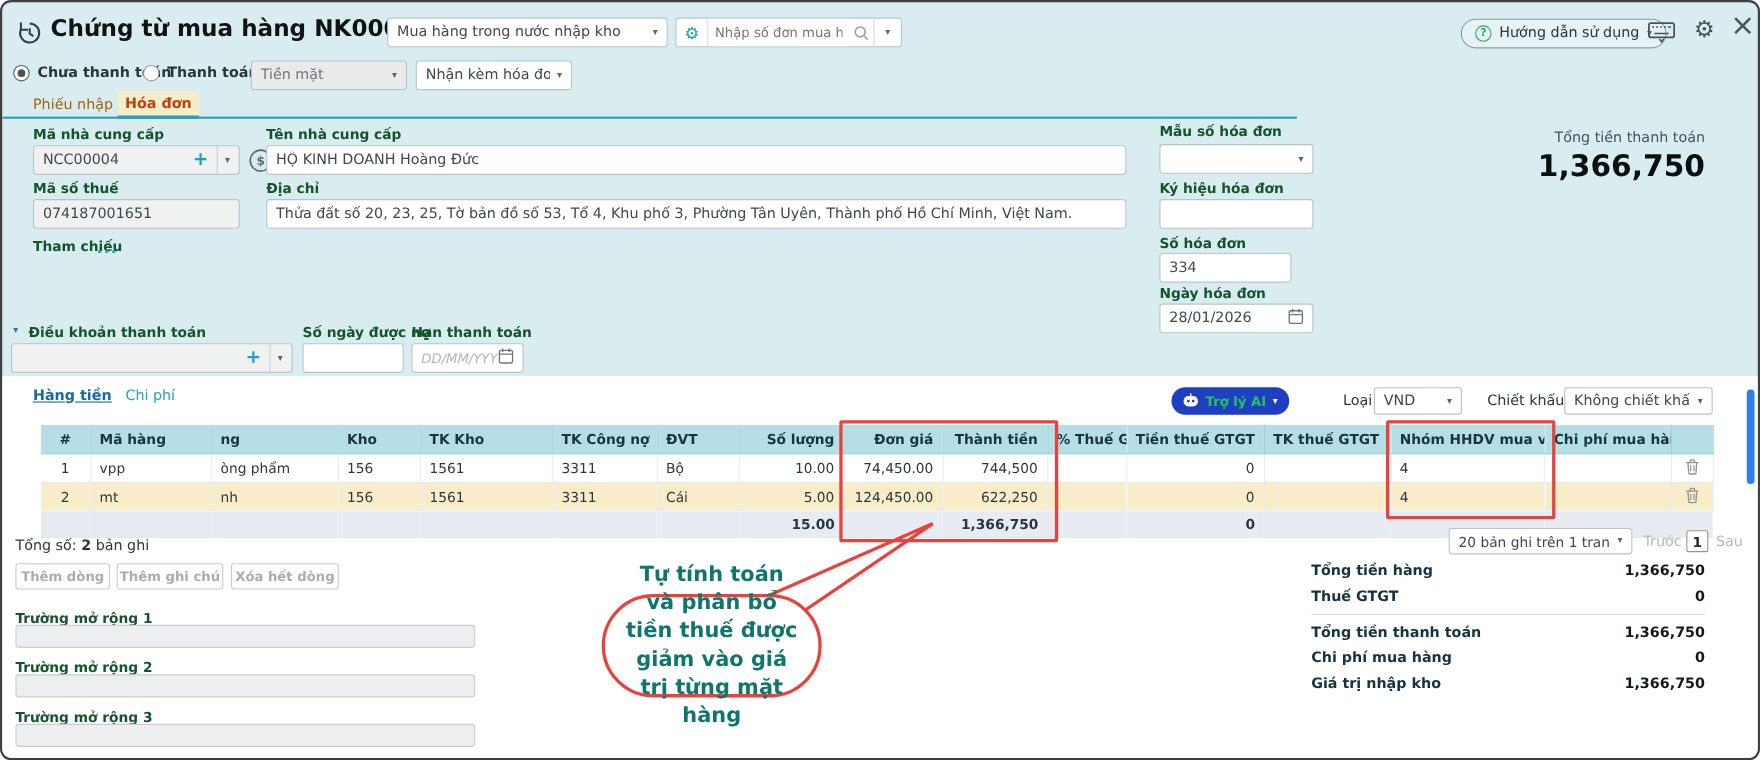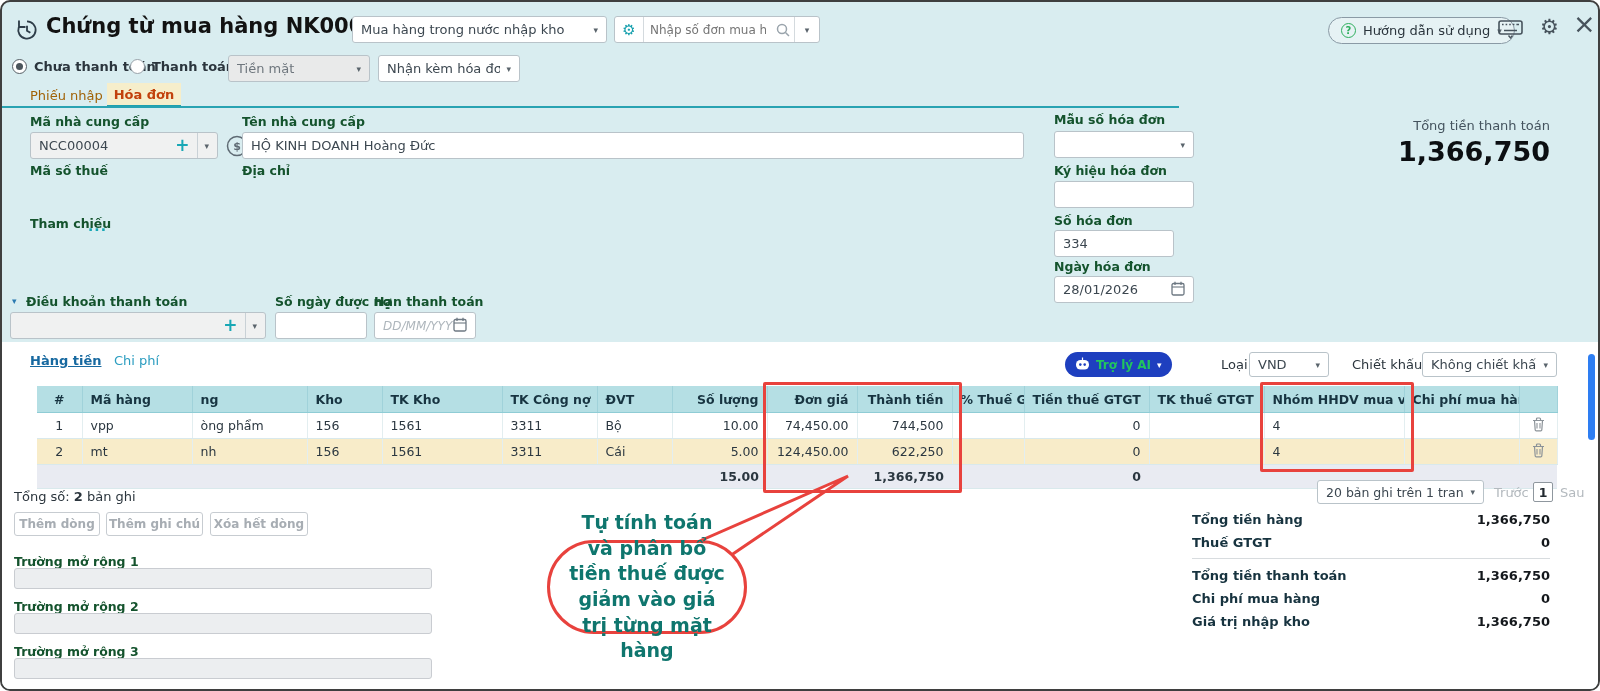--- a/index.html
+++ b/index.html
@@ -144,6 +144,7 @@
   <input class="inp" style="left: 240px; top: 130px; width: 782px;" readonly="" value="HỘ KINH DOANH Hoàng Đức">
 
   <span class="lbl" style="left:28px;top:161px;">Mã số thuế</span>
+  <input class="inp gray" style="left: 28px; top: 179px; width: 188px;" readonly="" value="074187001651">
   <span class="lbl" style="left:240px;top:161px;">Địa chỉ</span>
 
   <span class="lbl" style="left:28px;top:214px;">Tham chiếu</span>

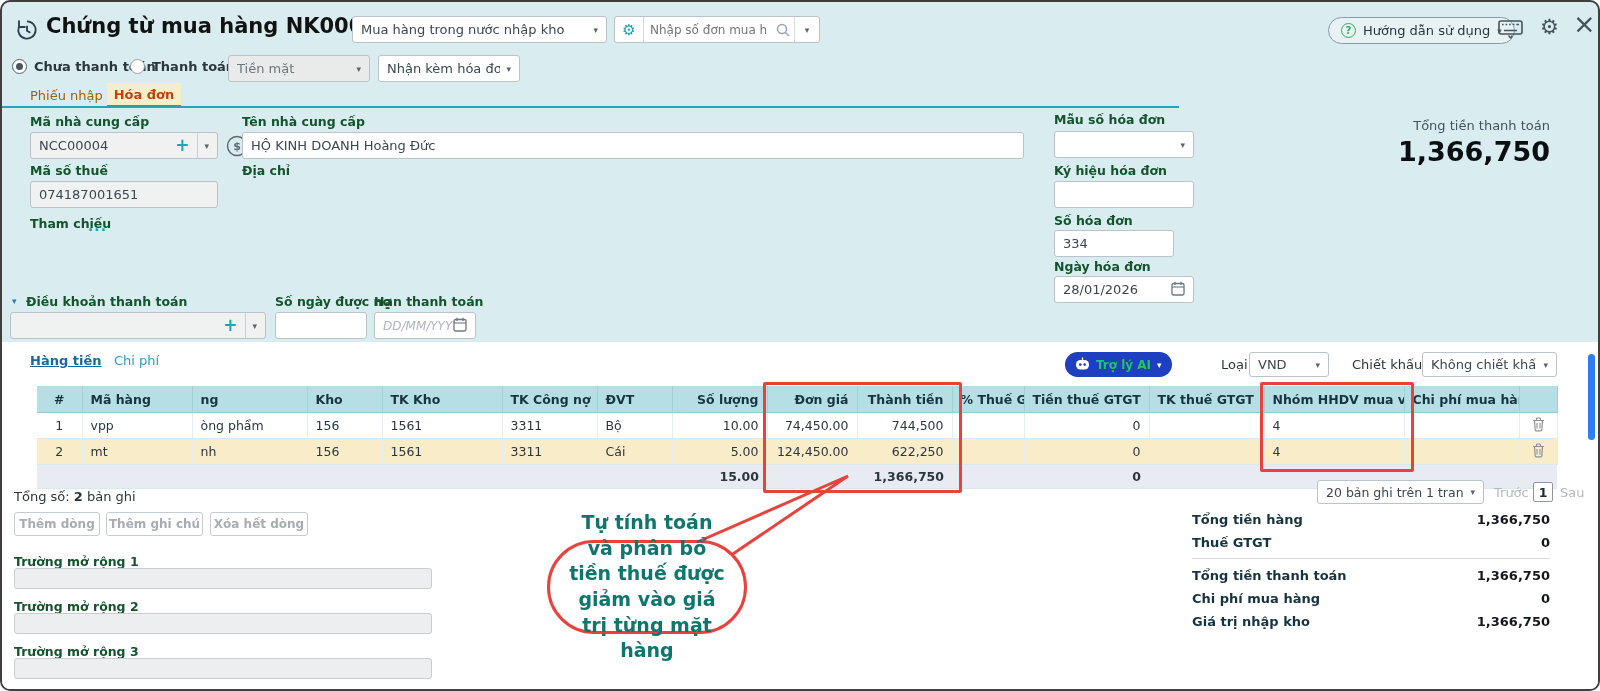--- a/index.html
+++ b/index.html
@@ -146,6 +146,7 @@
   <span class="lbl" style="left:28px;top:161px;">Mã số thuế</span>
   <input class="inp gray" style="left: 28px; top: 179px; width: 188px;" readonly="" value="074187001651">
   <span class="lbl" style="left:240px;top:161px;">Địa chỉ</span>
+  <input class="inp" style="left: 240px; top: 179px; width: 782px;" readonly="" value="Thửa đất số 20, 23, 25, Tờ bản đồ số 53, Tổ 4, Khu phố 3, Phường Tân Uyên, Thành phố Hồ Chí Minh, Việt Nam.">
 
   <span class="lbl" style="left:28px;top:214px;">Tham chiếu</span>
   <span class="abs" style="left:86px;top:216px;color:#18a7b5;font-weight:700;font-size:14px;letter-spacing:1px;">...</span>

